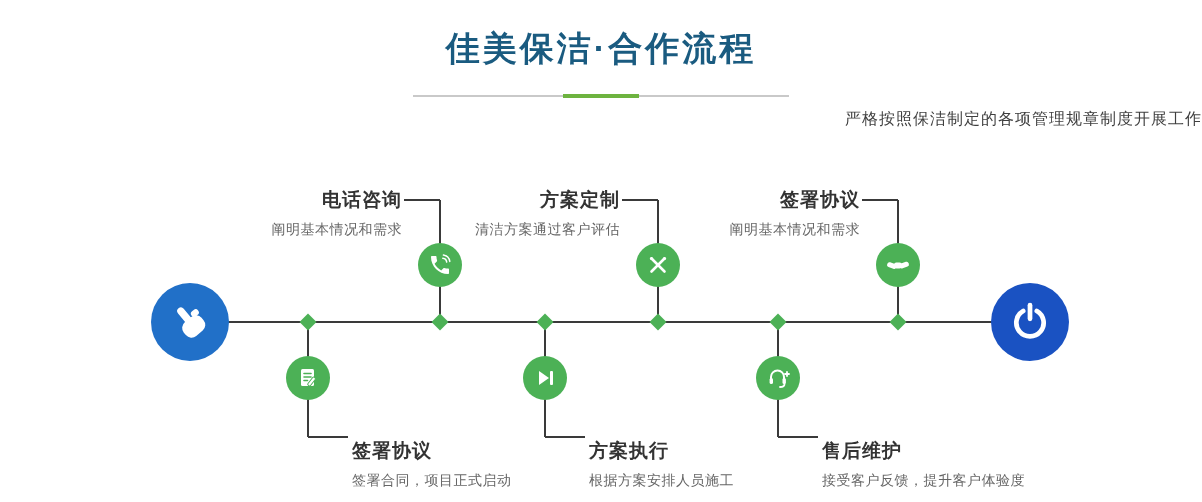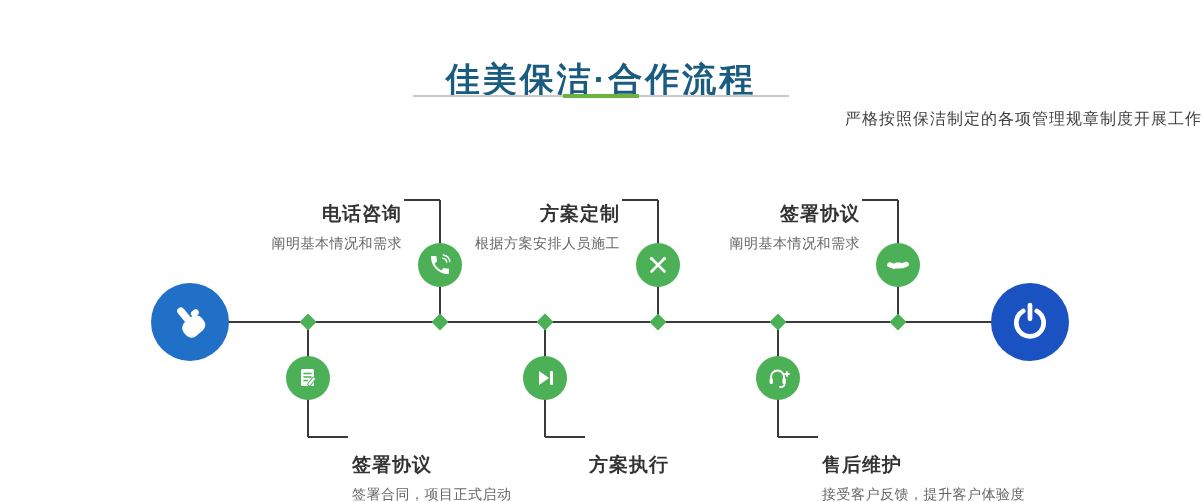--- a/index.html
+++ b/index.html
@@ -8,7 +8,7 @@
   .page { position:relative; width:1202px; height:502px; background:#ffffff; overflow:hidden; }
 
   
-  .title { position:absolute; top:57px; left:0; width:100%; text-align:center;
+  .title { position:absolute; top:26px; left:0; width:100%; text-align:center;
            font-size:34px; font-weight:bold; color:#1a5b80; letter-spacing:3px; }
   .divider { position:absolute; top:95px; left:413px; width:376px; height:2px; background:#c9c9c9; }
   .divider-green { position:absolute; left:150px; top:-1px; width:76px; height:4px; background:#6db33f; }

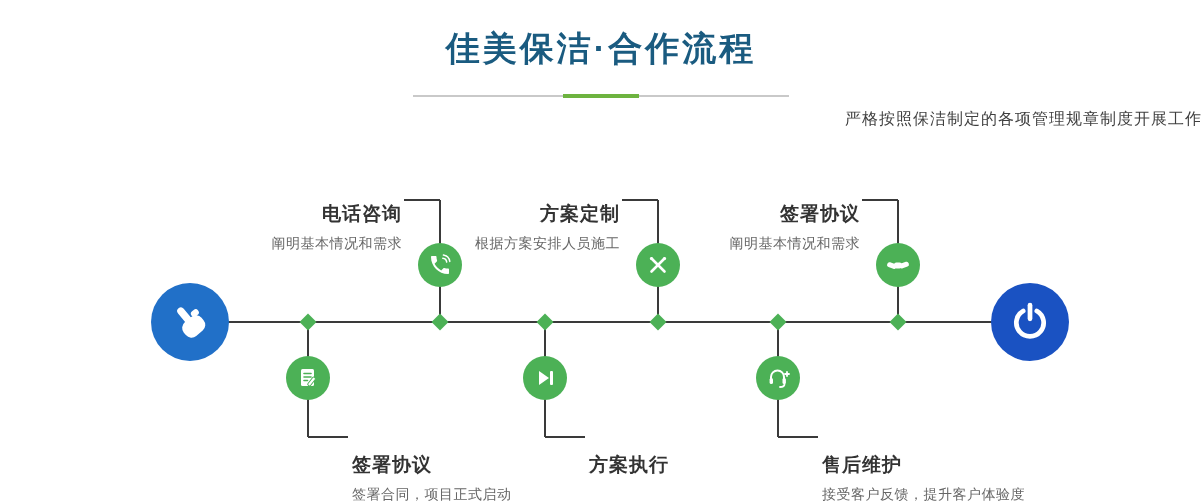--- a/index.html
+++ b/index.html
@@ -39,7 +39,7 @@
   .top .node    { top:243px; }
   .bottom .node { top:356px; }
 
-  .label { position:absolute;margin-top:14px; }
+  .label { position:absolute; }
   .top .label    { left:-300px; width:262px; top:187px; text-align:right; }
   .bottom .label { left:44px;   width:340px; top:438px; text-align:left; }
   .label-title { font-size:19px; font-weight:bold; color:#333333; letter-spacing:1px; }

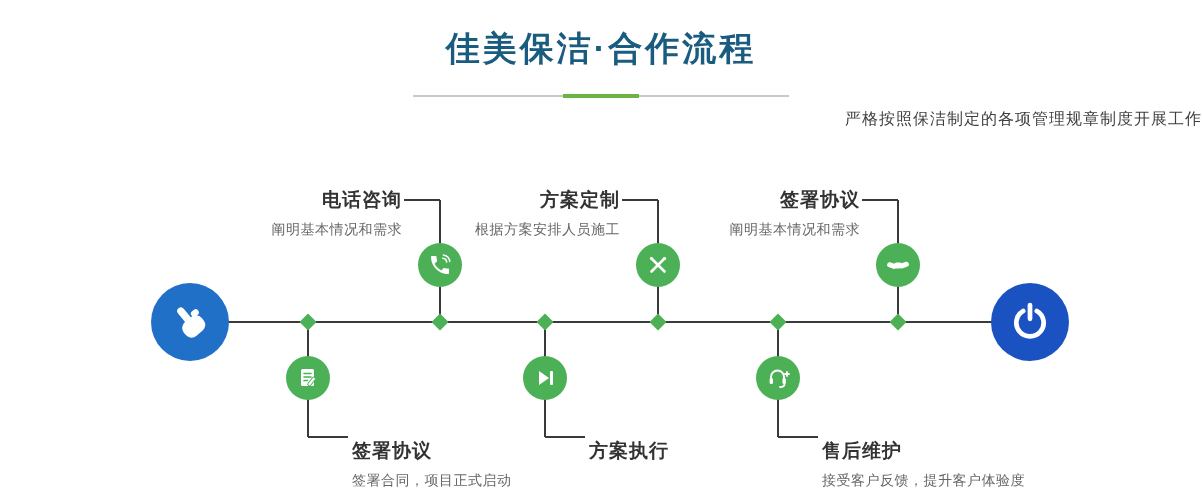--- a/index.html
+++ b/index.html
@@ -114,7 +114,7 @@
     </div>
     <div class="label">
       <div class="label-title">方案定制</div>
-      <div class="label-desc">根据方案安排人员施工</div>
+      <div class="label-desc">清洁方案通过客户评估</div>
     </div>
   </div>
 

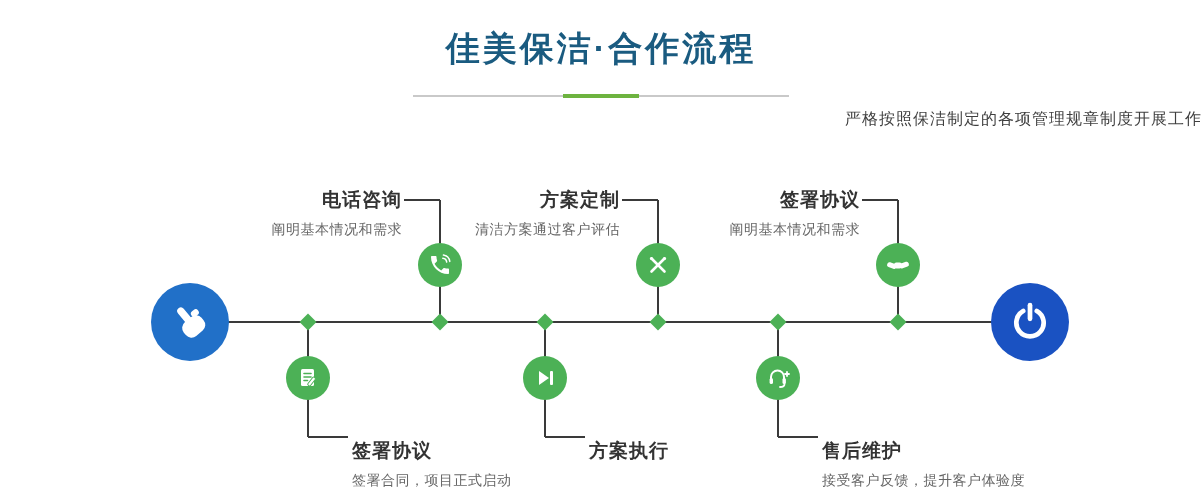--- a/index.html
+++ b/index.html
@@ -170,6 +170,7 @@
     </div>
     <div class="label">
       <div class="label-title">方案执行</div>
+      <div class="label-desc">根据方案安排人员施工</div>
     </div>
   </div>
 

